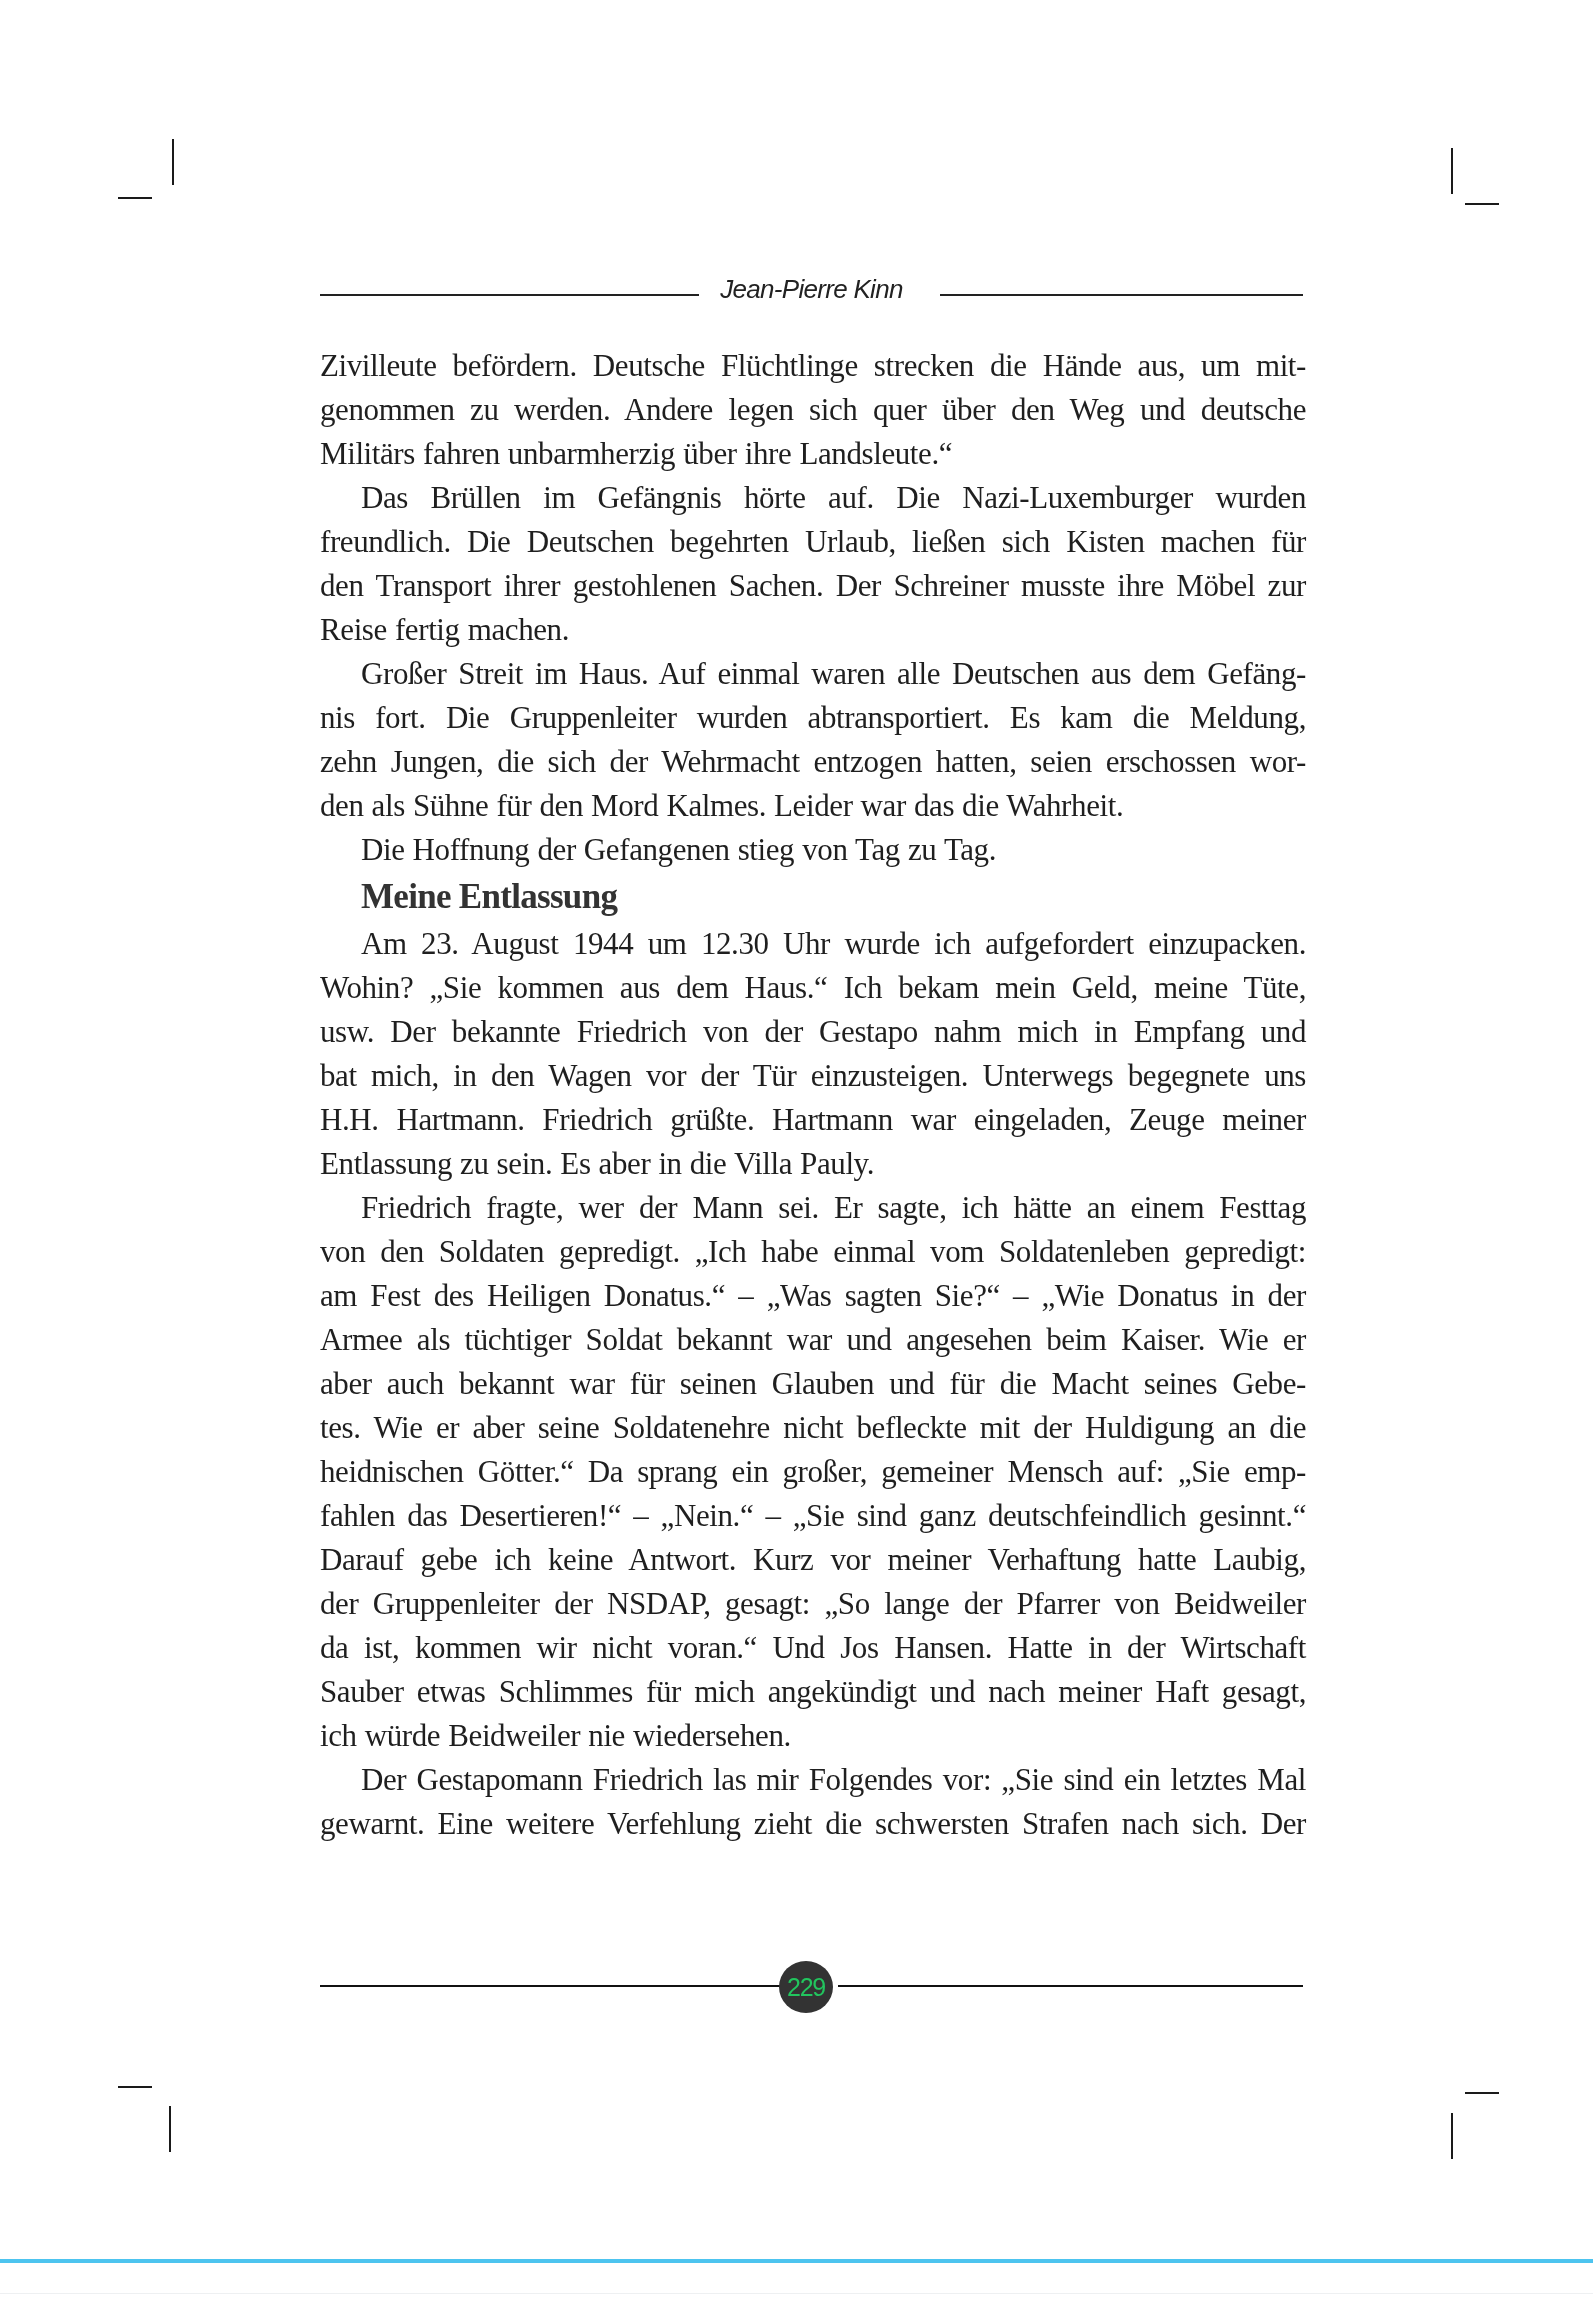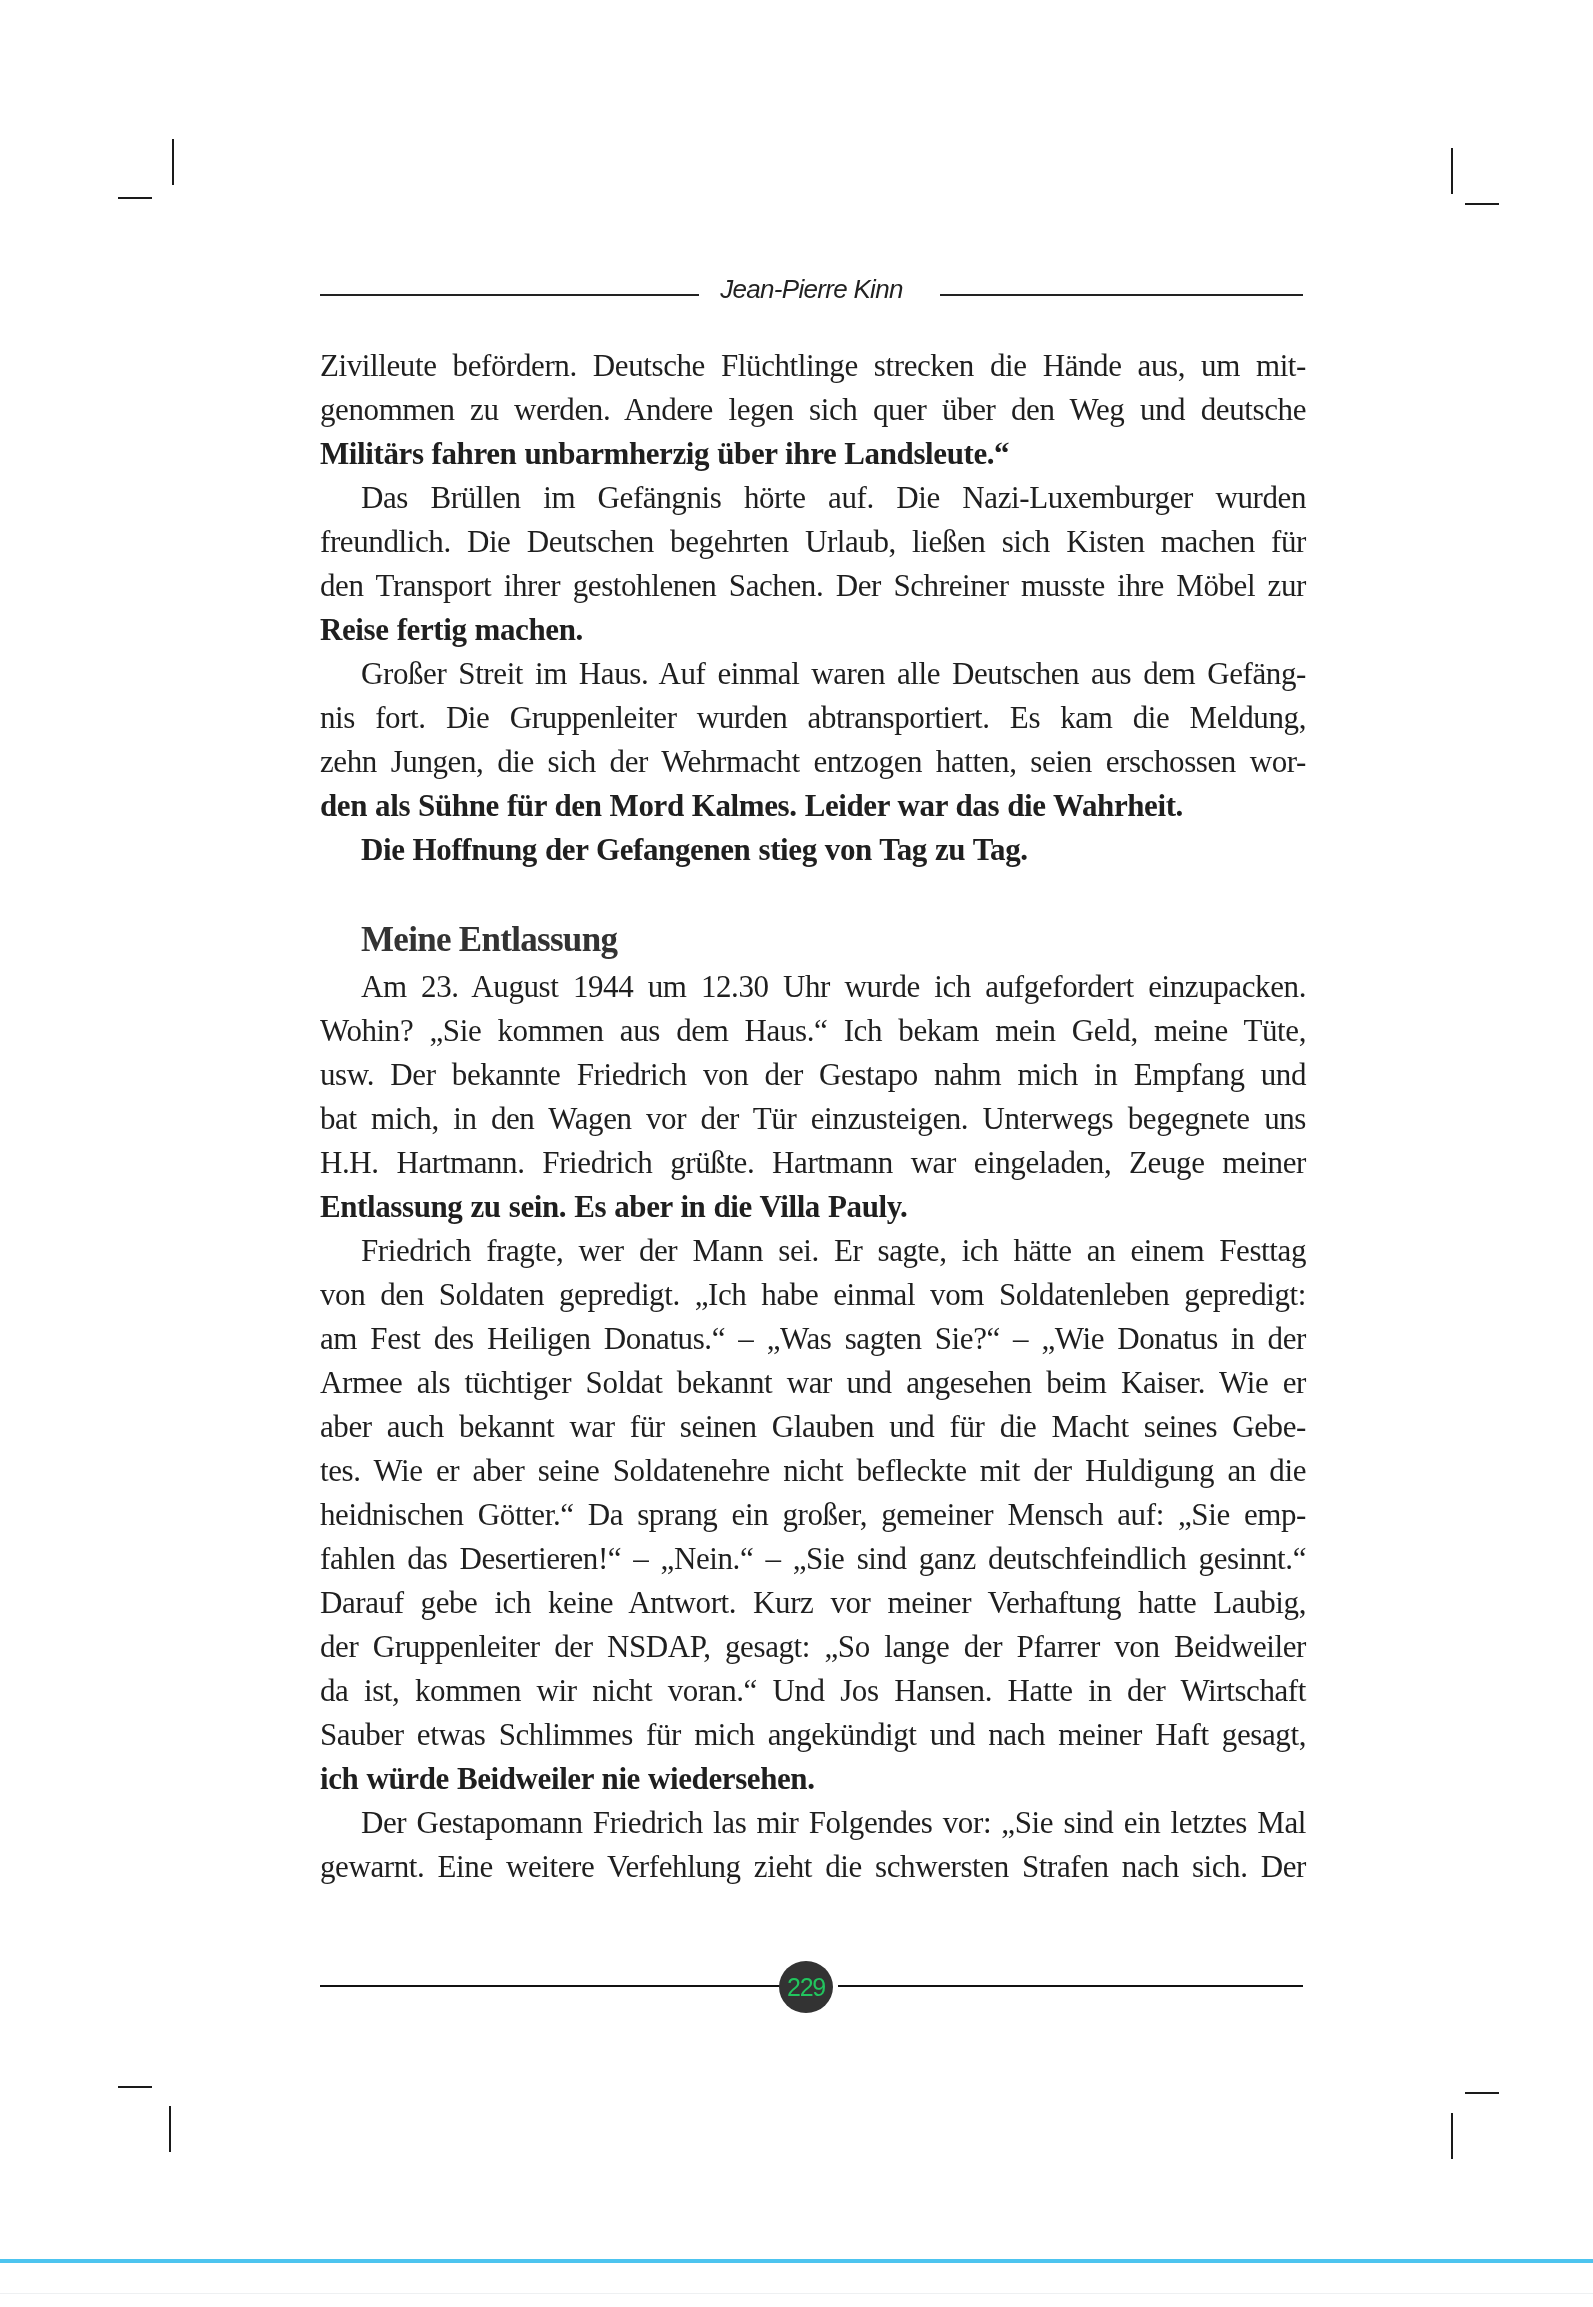--- a/index.html
+++ b/index.html
@@ -14,7 +14,7 @@
   .header .author { position:absolute; left:0; width:983px; top:0; text-align:center; font-family:"Liberation Sans", sans-serif; font-style:italic; font-size:26px; letter-spacing:-0.7px; color:#222; }
   .body-text { position:absolute; left:320px; width:986px; top:344px; }
   .line { font-size:31px; line-height:44px; height:44px; text-align:justify; text-align-last:justify; white-space:nowrap; letter-spacing:-0.4px; word-spacing:0.7px; }
-  .line.last { text-align-last:left;font-weight:bold; }
+  .line.last { text-align-last:left; }
   .line.indent { padding-left:41px; }
   .heading { font-size:35px; font-weight:bold; line-height:50px; height:50px; margin-top:43px; padding-left:41px; color:#333; letter-spacing:-0.7px; }
   .footer { position:absolute; top:1961px; left:320px; width:983px; height:52px; }

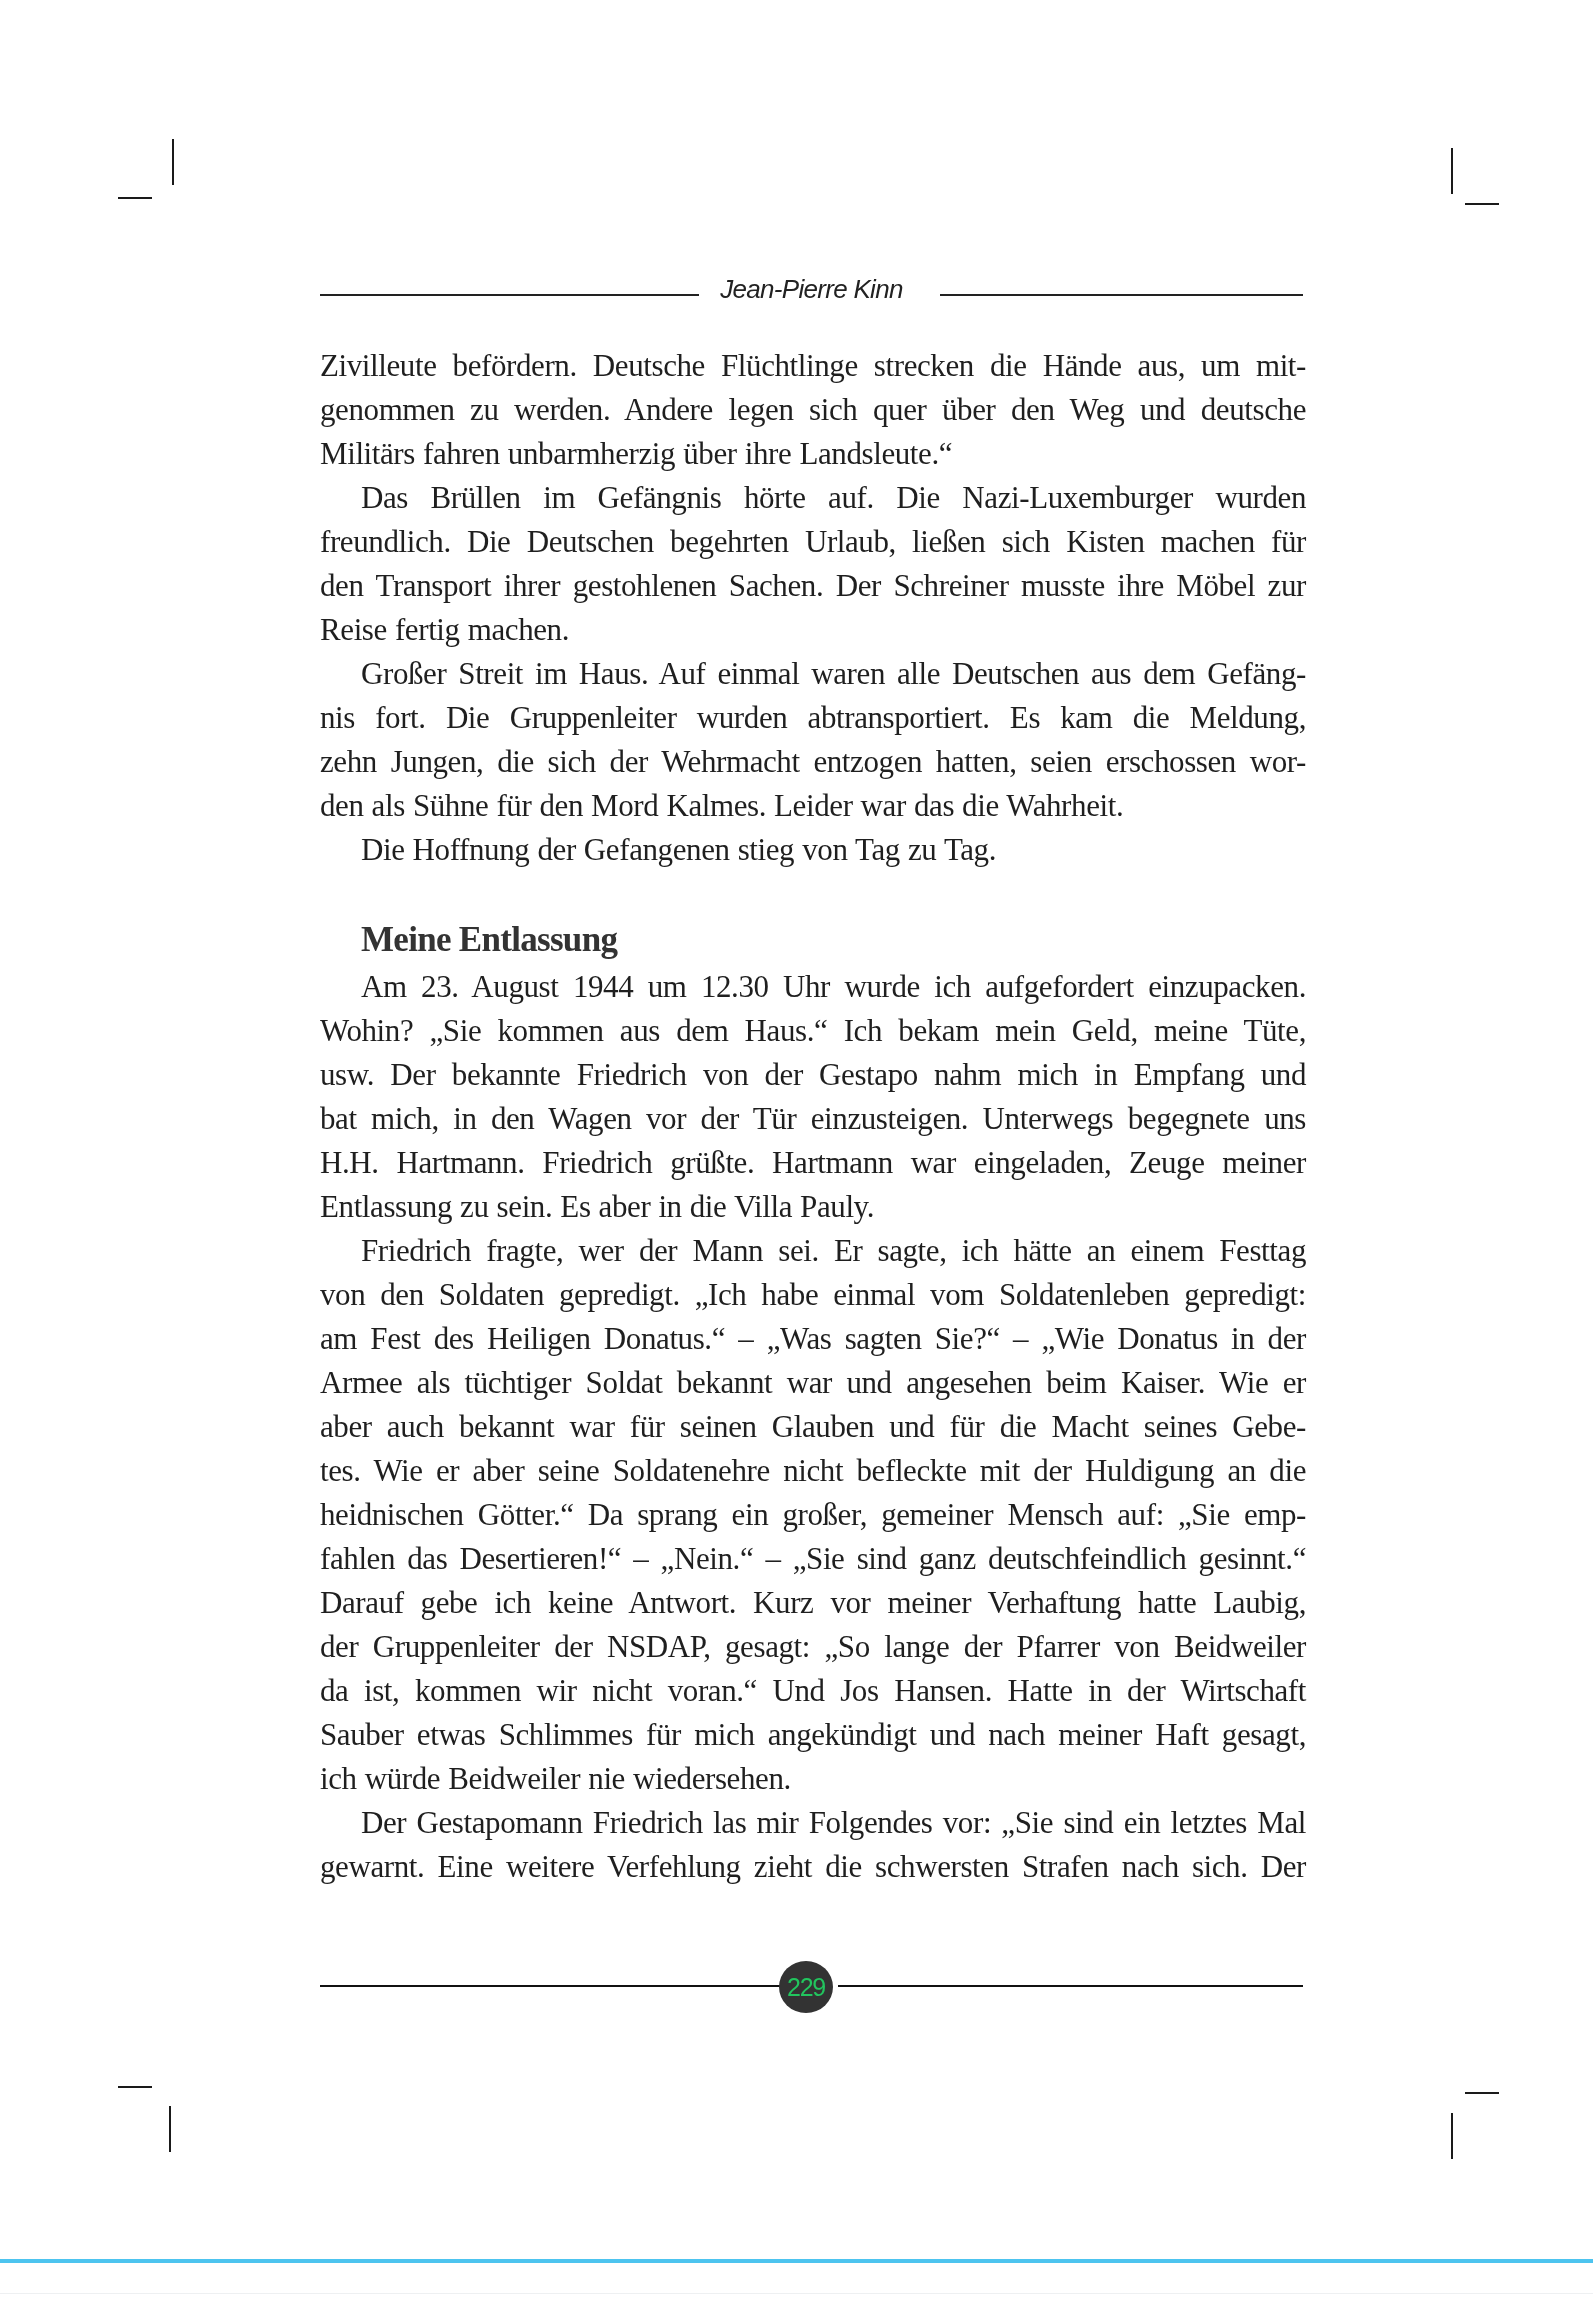--- a/index.html
+++ b/index.html
@@ -16,7 +16,7 @@
   .line { font-size:31px; line-height:44px; height:44px; text-align:justify; text-align-last:justify; white-space:nowrap; letter-spacing:-0.4px; word-spacing:0.7px; }
   .line.last { text-align-last:left; }
   .line.indent { padding-left:41px; }
-  .heading { font-size:35px; font-weight:bold; line-height:50px; height:50px; margin-top:43px; padding-left:41px; color:#333; letter-spacing:-0.7px; }
+  .heading { font-size:35px; font-weight:bold; line-height:50px; height:50px; padding-left:41px; color:#333; letter-spacing:-0.7px; }
   .footer { position:absolute; top:1961px; left:320px; width:983px; height:52px; }
   .footer .rule { position:absolute; top:23.6px; height:2px; background:#111; }
   .footer .rule.left { left:0; width:461px; }

